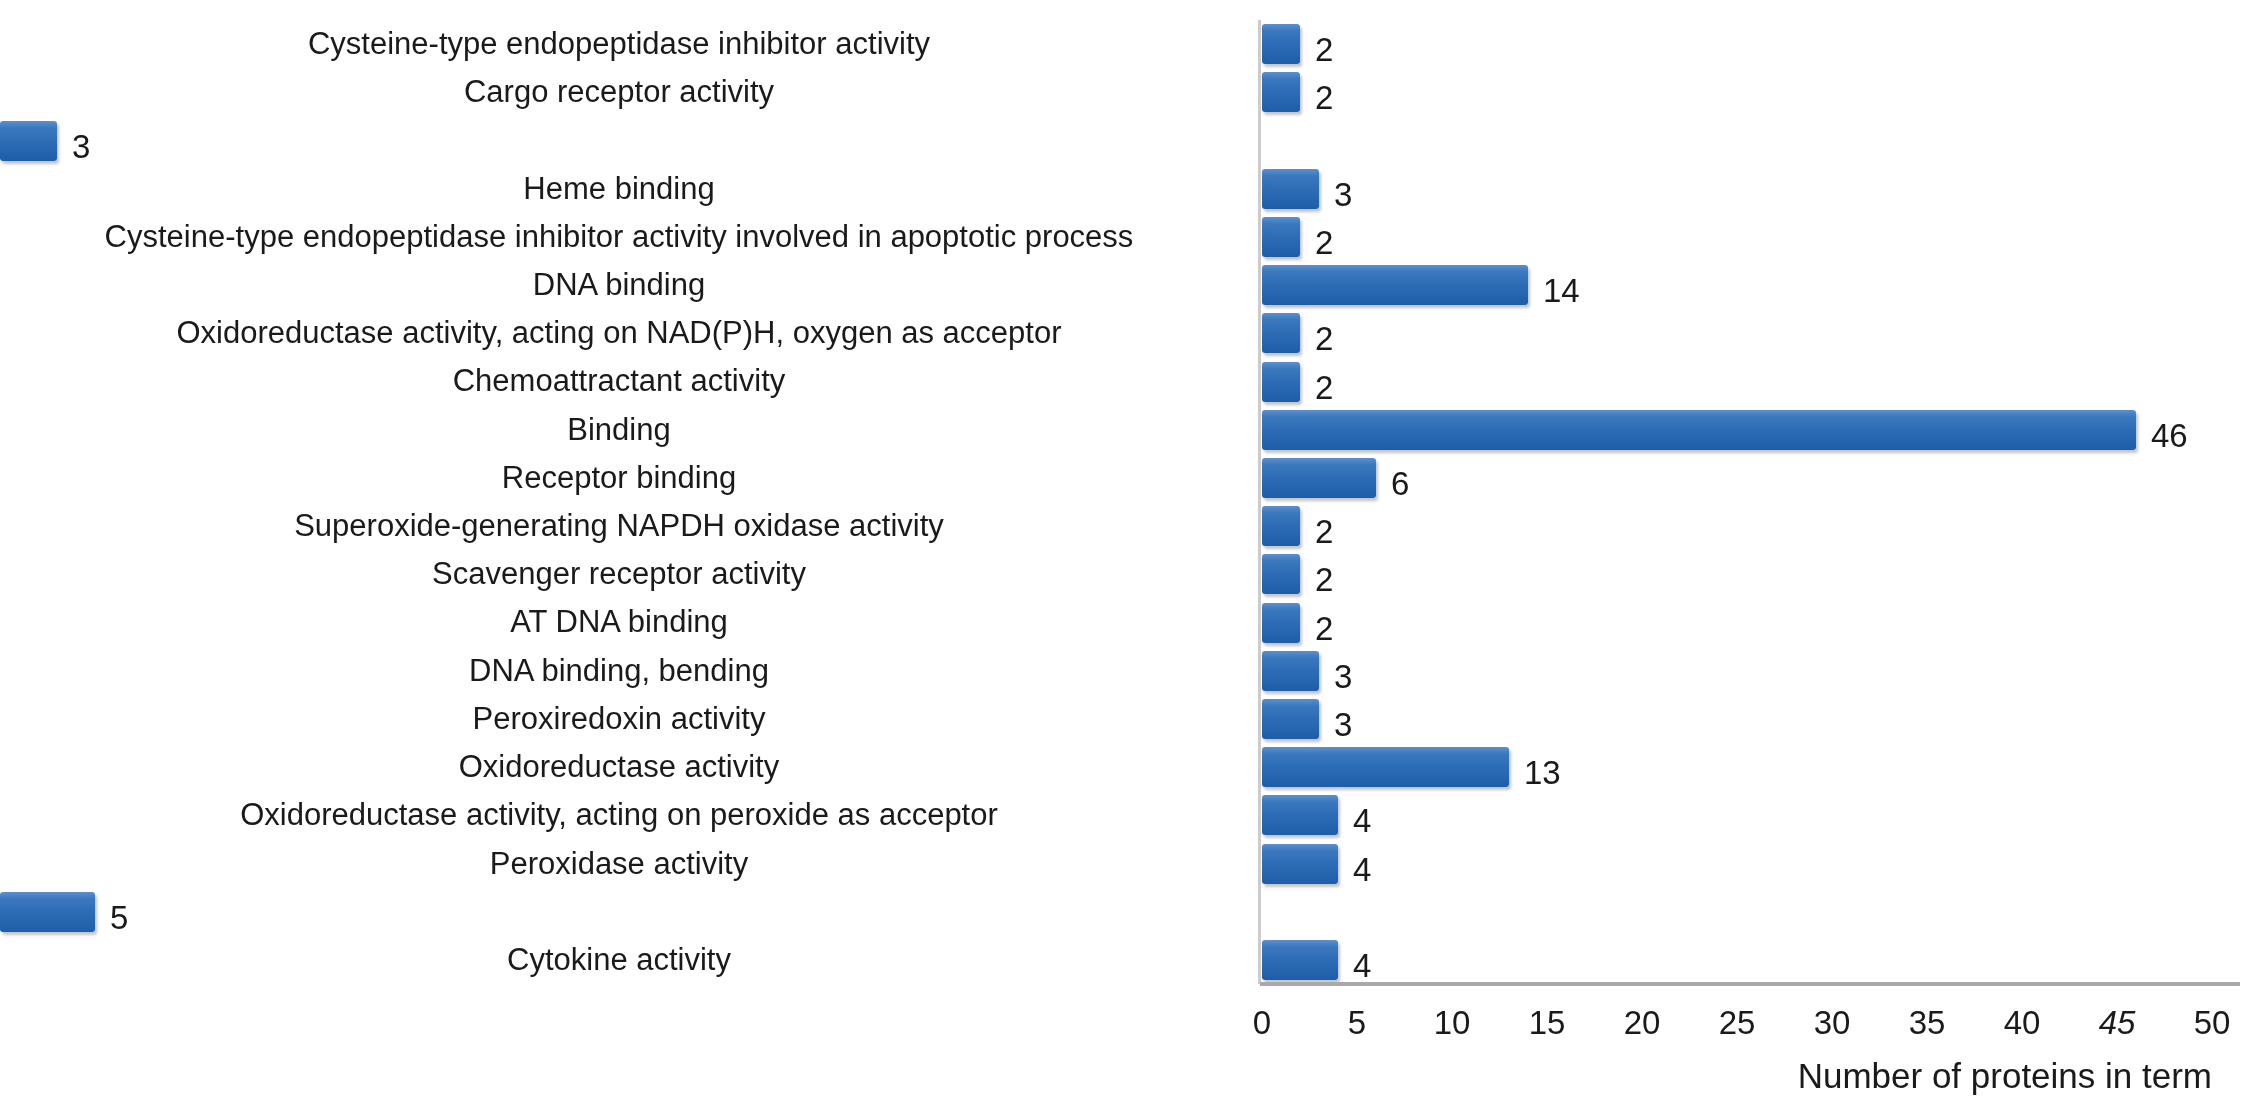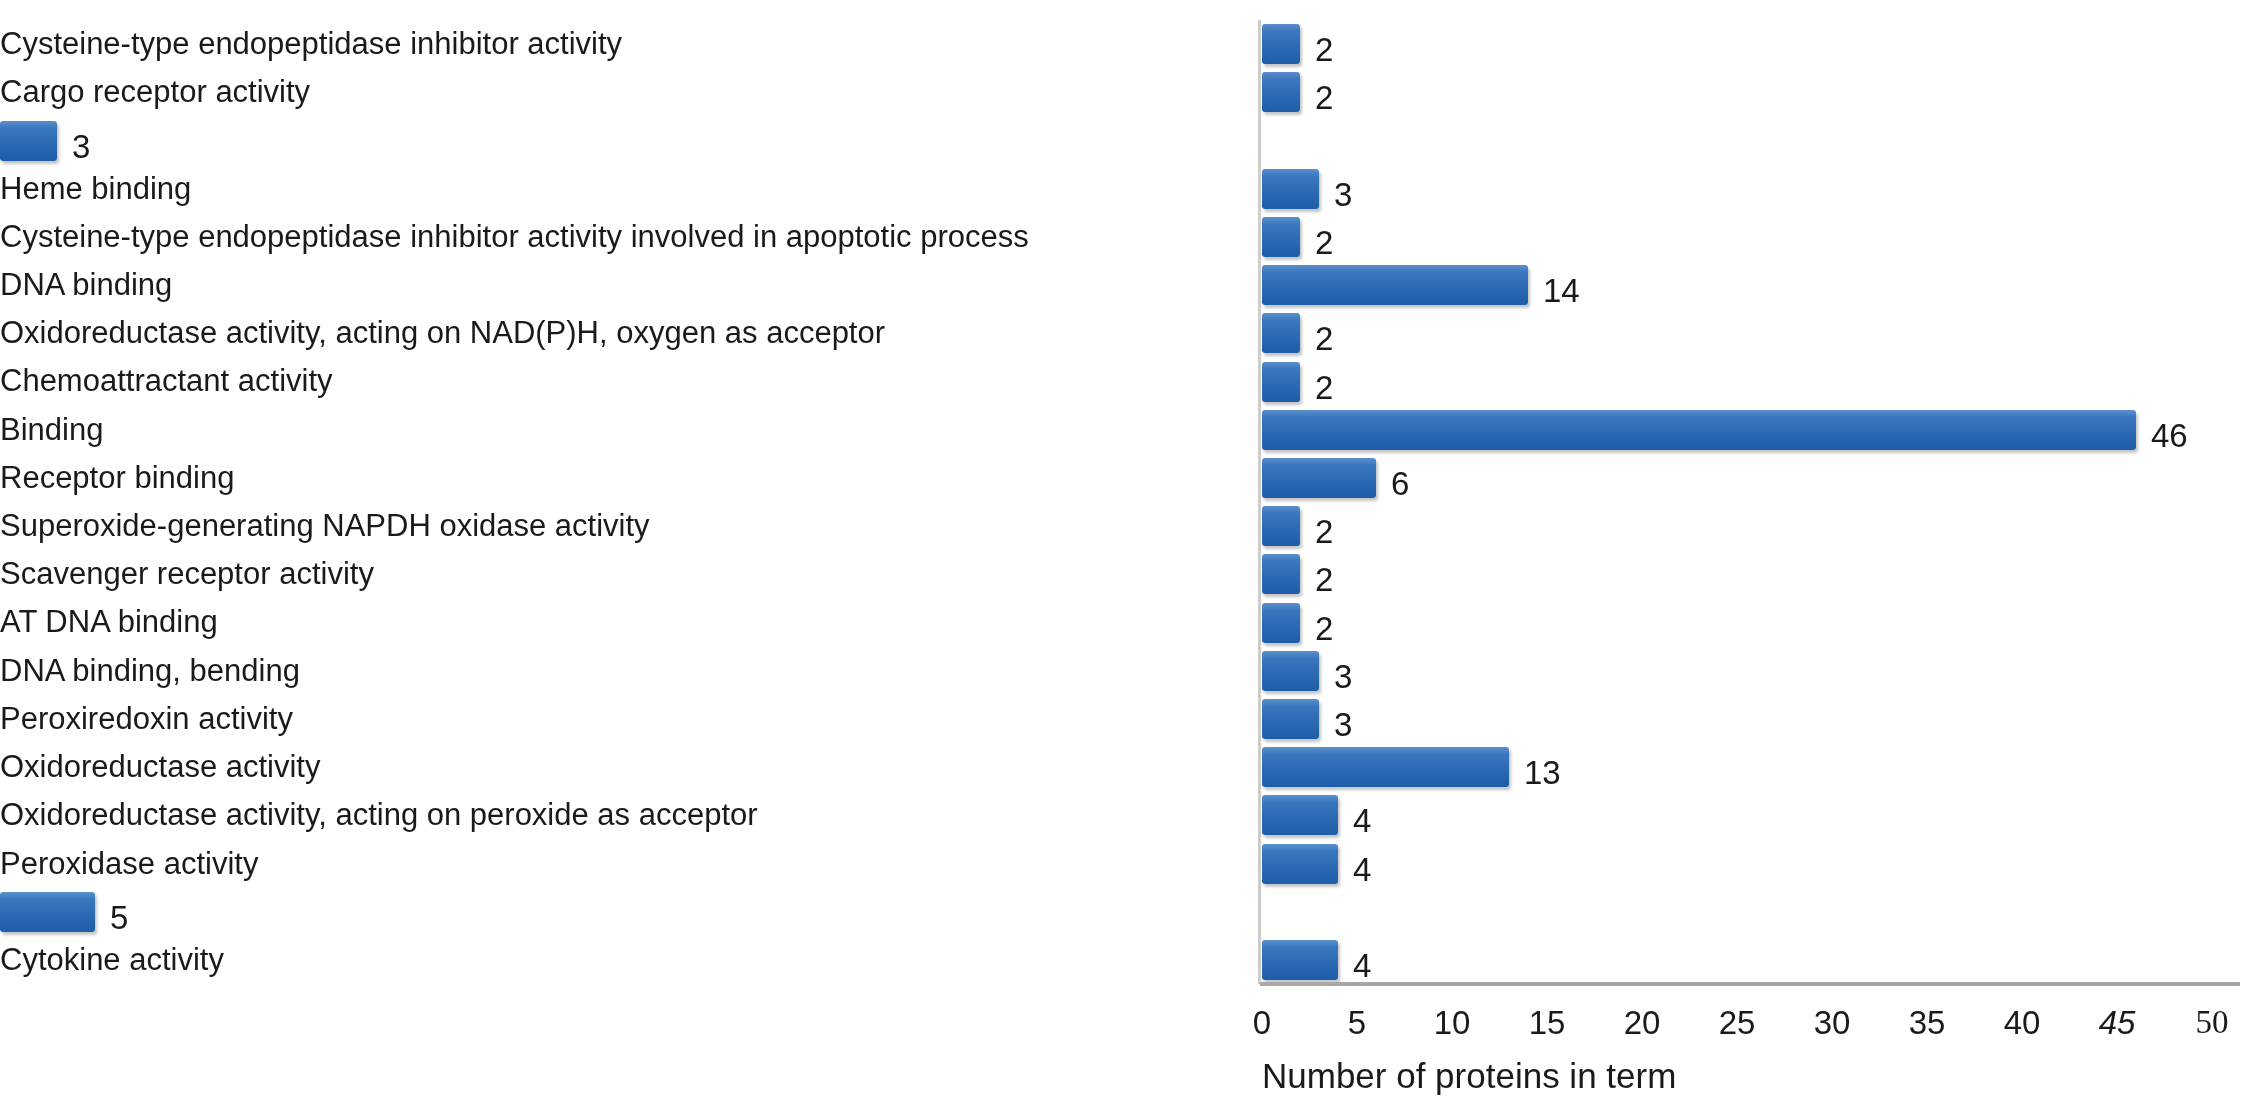--- a/index.html
+++ b/index.html
@@ -36,7 +36,7 @@
     box-sizing: border-box;
     width: 1262px;
     padding-right: 24px;
-    text-align: left;
+    text-align: center;
     font-size: 31px;
     line-height: 1.1;
     color: #1a1a1a;

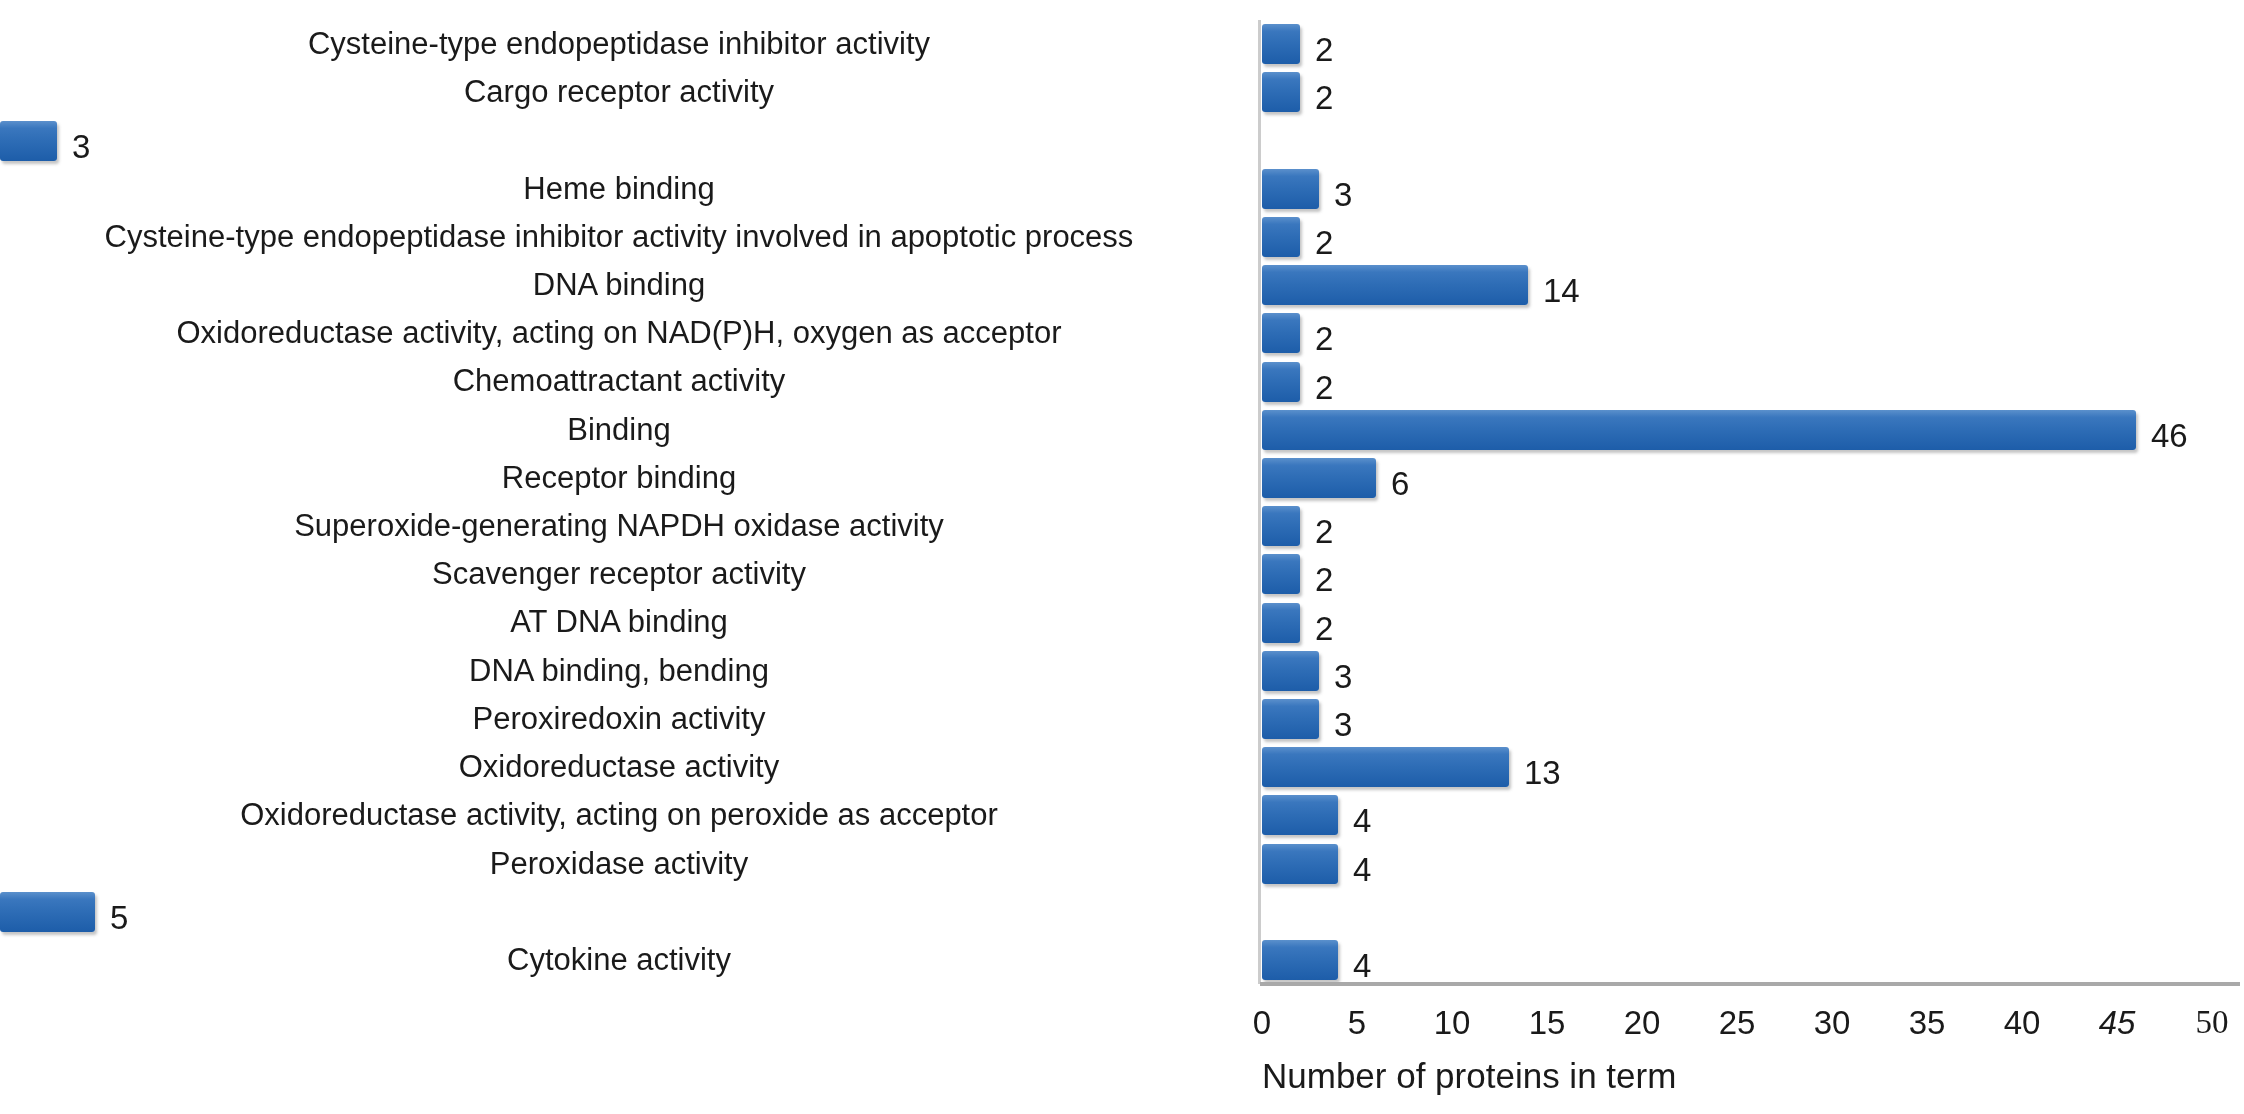--- a/index.html
+++ b/index.html
@@ -282,7 +282,7 @@
       <div class="tick" style="left: 70%; text-align: center;">35</div>
       <div class="tick" style="left: 80%;">40</div>
       <div class="tick" style="left: 90%; font-style: italic;">45</div>
-      <div class="tick" style="left: 100%; font-family: Liberation Serif, serif;">50</div>
+      <div class="tick" style="left: 100%;">50</div>
     </div>
   <div class="x-title">Number of proteins in term</div>
 </div>

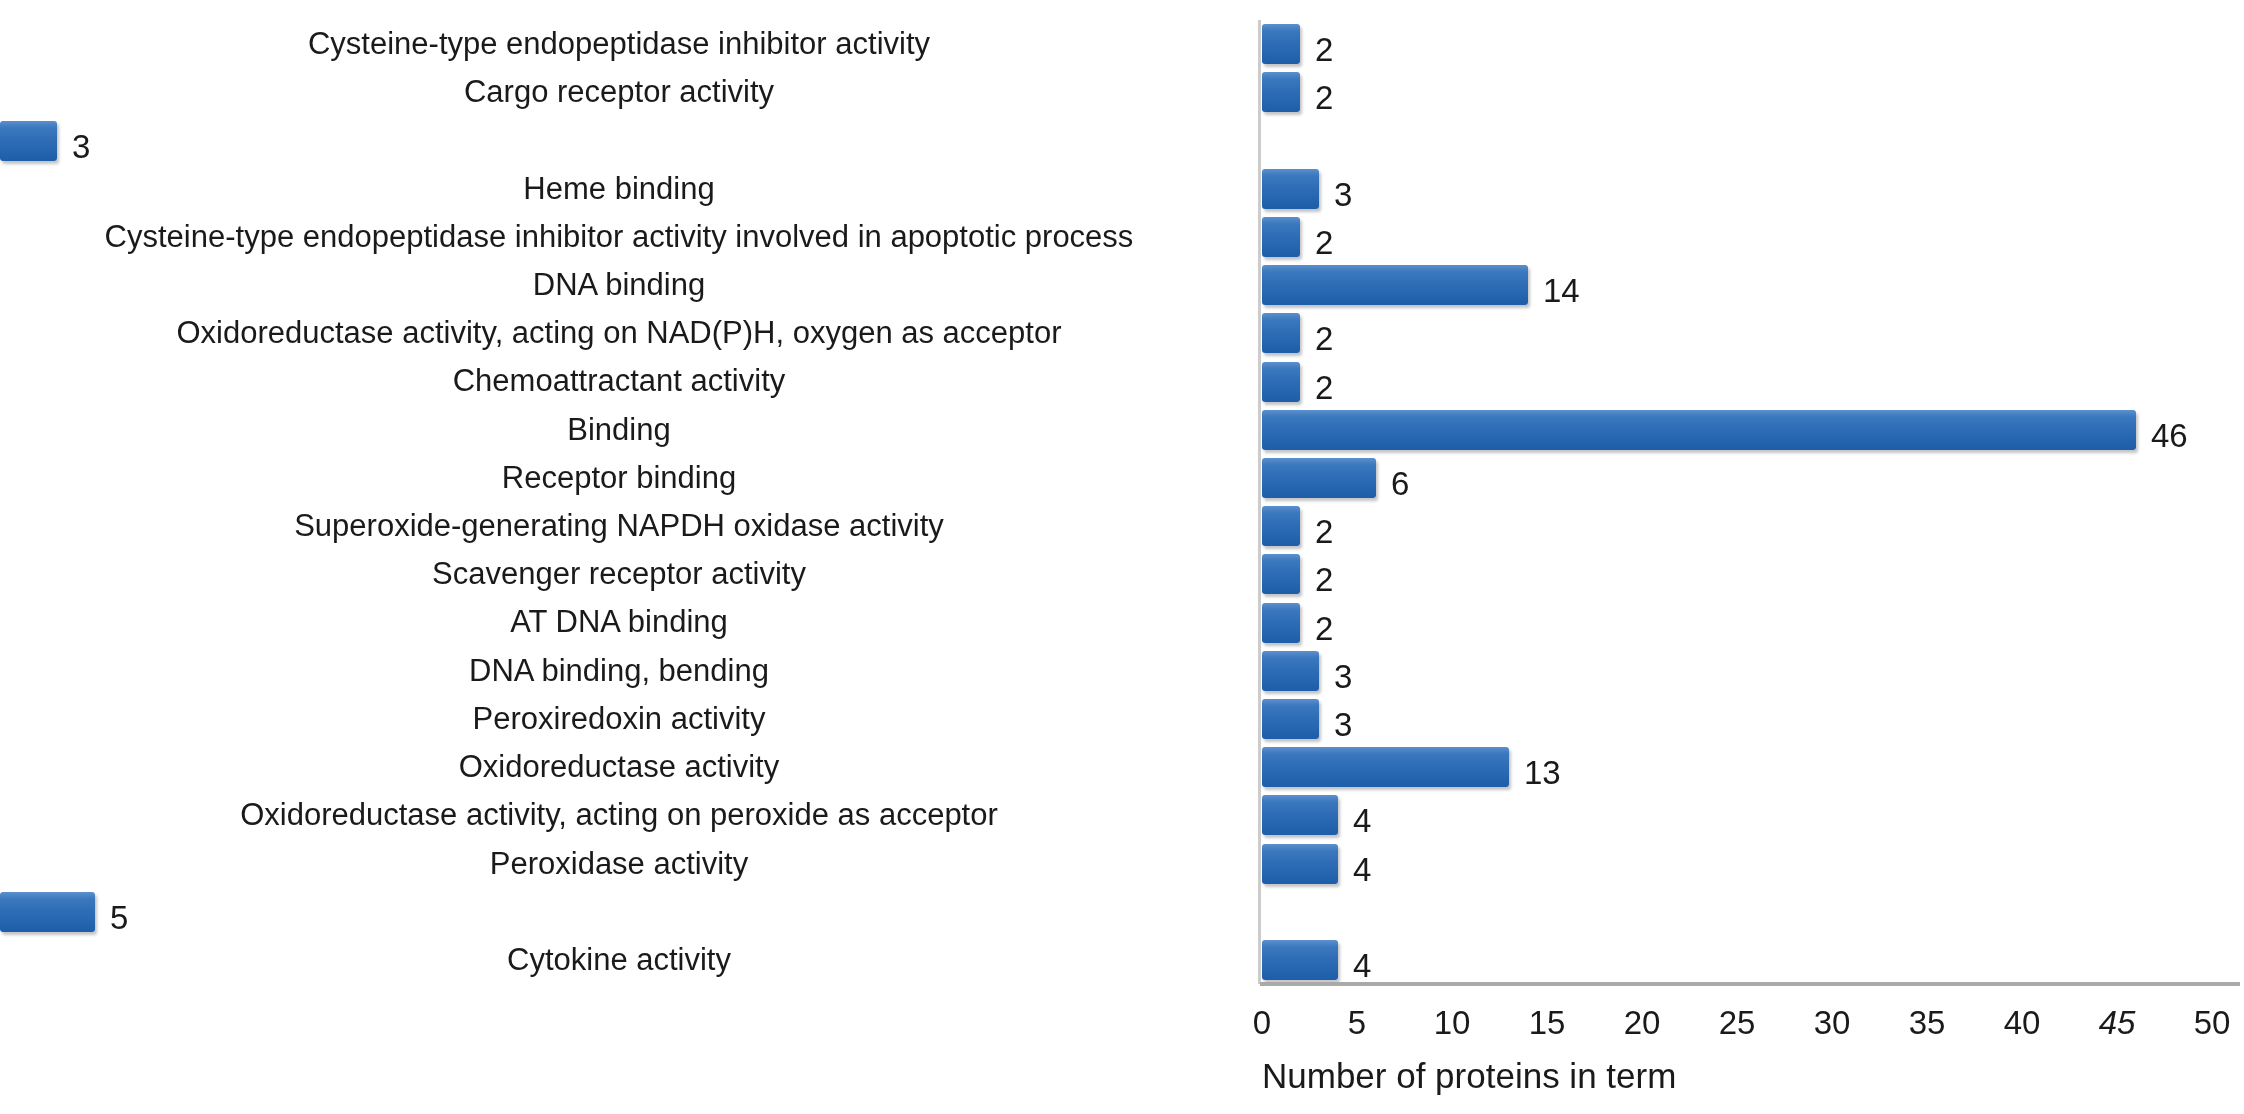--- a/index.html
+++ b/index.html
@@ -100,7 +100,7 @@
     left: 1262px;
     top: 1056px;
     width: 950px;
-    text-align: left;
+    text-align: right;
     font-size: 35px;
     color: #1a1a1a;
     white-space: nowrap;

